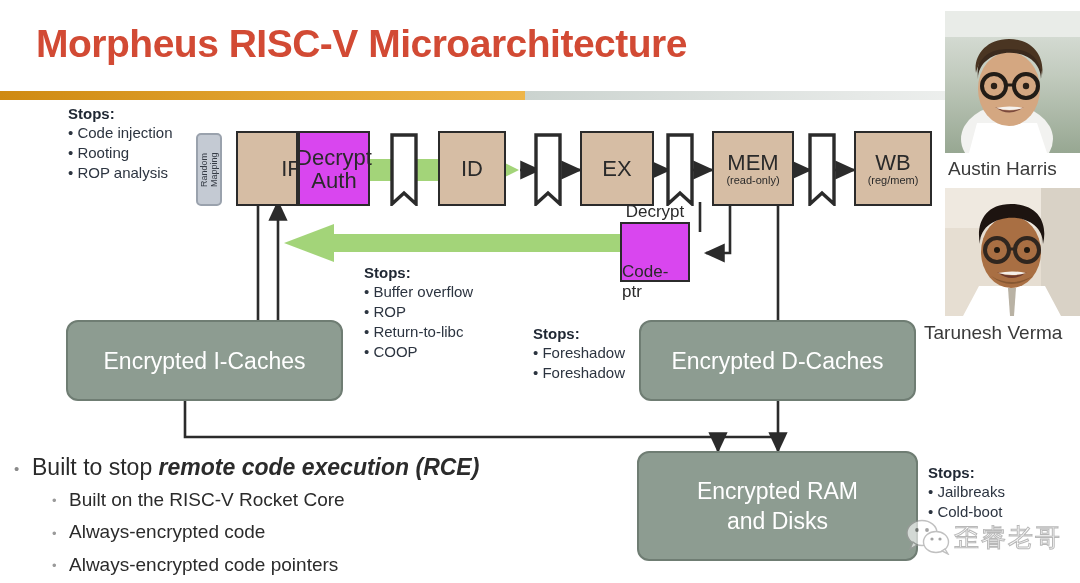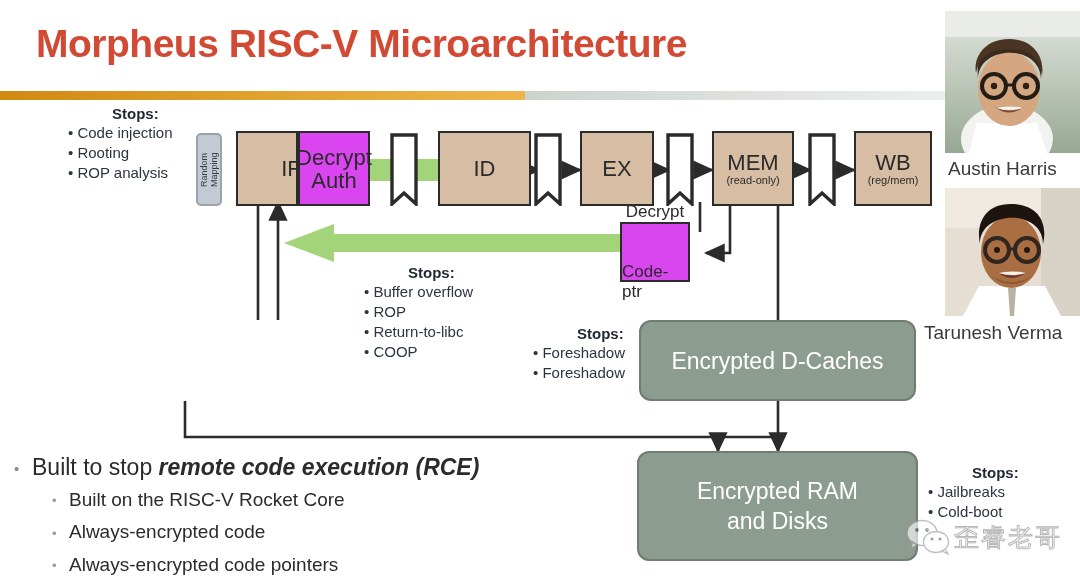--- a/index.html
+++ b/index.html
@@ -41,7 +41,7 @@
 
   
   .stops-block{position:absolute;color:#262f3d;}
-  .stops-head{font-size:15px;font-weight:bold;line-height:19px;color:#1f2733;margin-left:44px;}
+  .stops-head{font-size:15px;font-weight:bold;line-height:19px;color:#1f2733;}
   .stops-li{font-size:15px;line-height:20px;color:#2c3440;white-space:nowrap;}
 
   

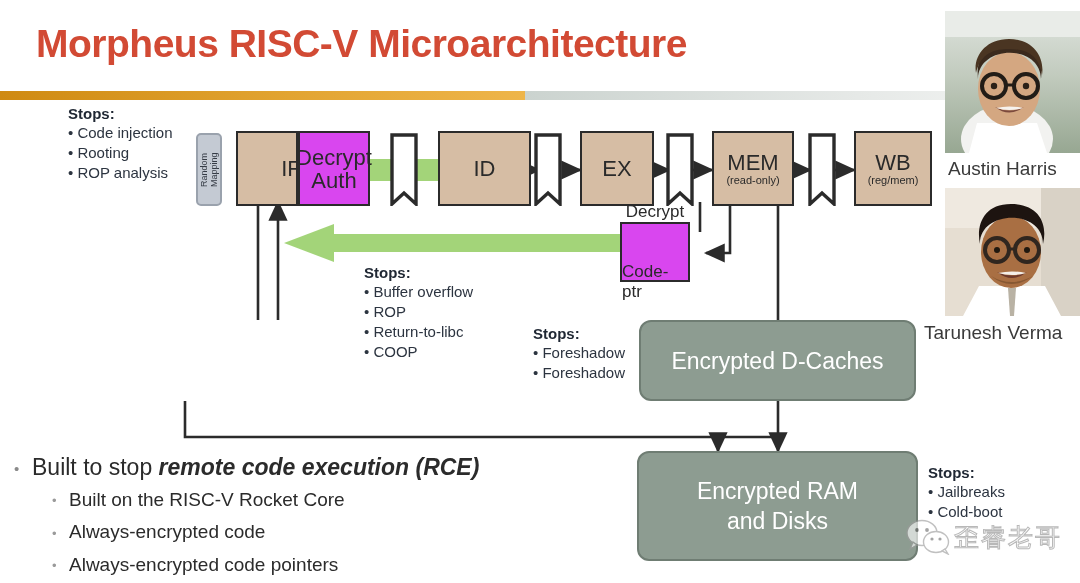--- a/index.html
+++ b/index.html
@@ -245,7 +245,7 @@
     <path d="M2 2 L26 2 L26 71 L14 60 L2 71 Z" fill="#ffffff" stroke="#2b2b2b" stroke-width="3.4" stroke-linejoin="miter"></path>
   </svg>
 
-  <div class="pbox tan" style="left:438px;top:131px;width:93px;height:75px;">
+  <div class="pbox tan" style="left:438px;top:131px;width:68px;height:75px;">
     <div class="mainlbl">ID</div>
   </div>
 

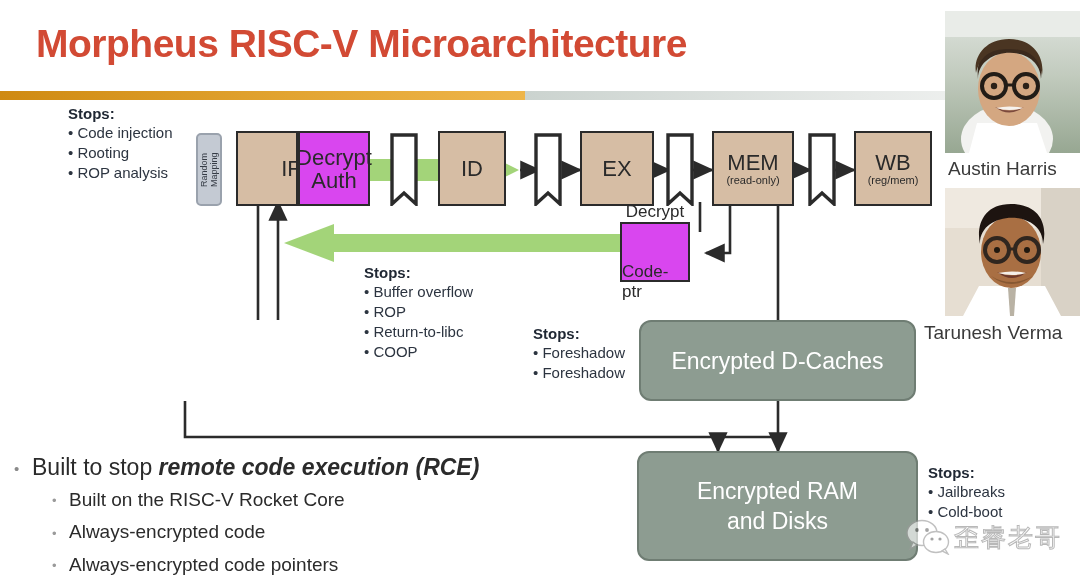--- a/index.html
+++ b/index.html
@@ -280,6 +280,9 @@
     <div style="font-size:17px;line-height:20px;margin-top:40px;">Code-ptr</div>
   </div>
 
+  <div class="membox" style="left:66px;top:320px;width:277px;height:81px;">
+    <span>Encrypted I-Caches</span>
+  </div>
 
   <div class="membox" style="left:639px;top:320px;width:277px;height:81px;">
     <span>Encrypted D-Caches</span>

